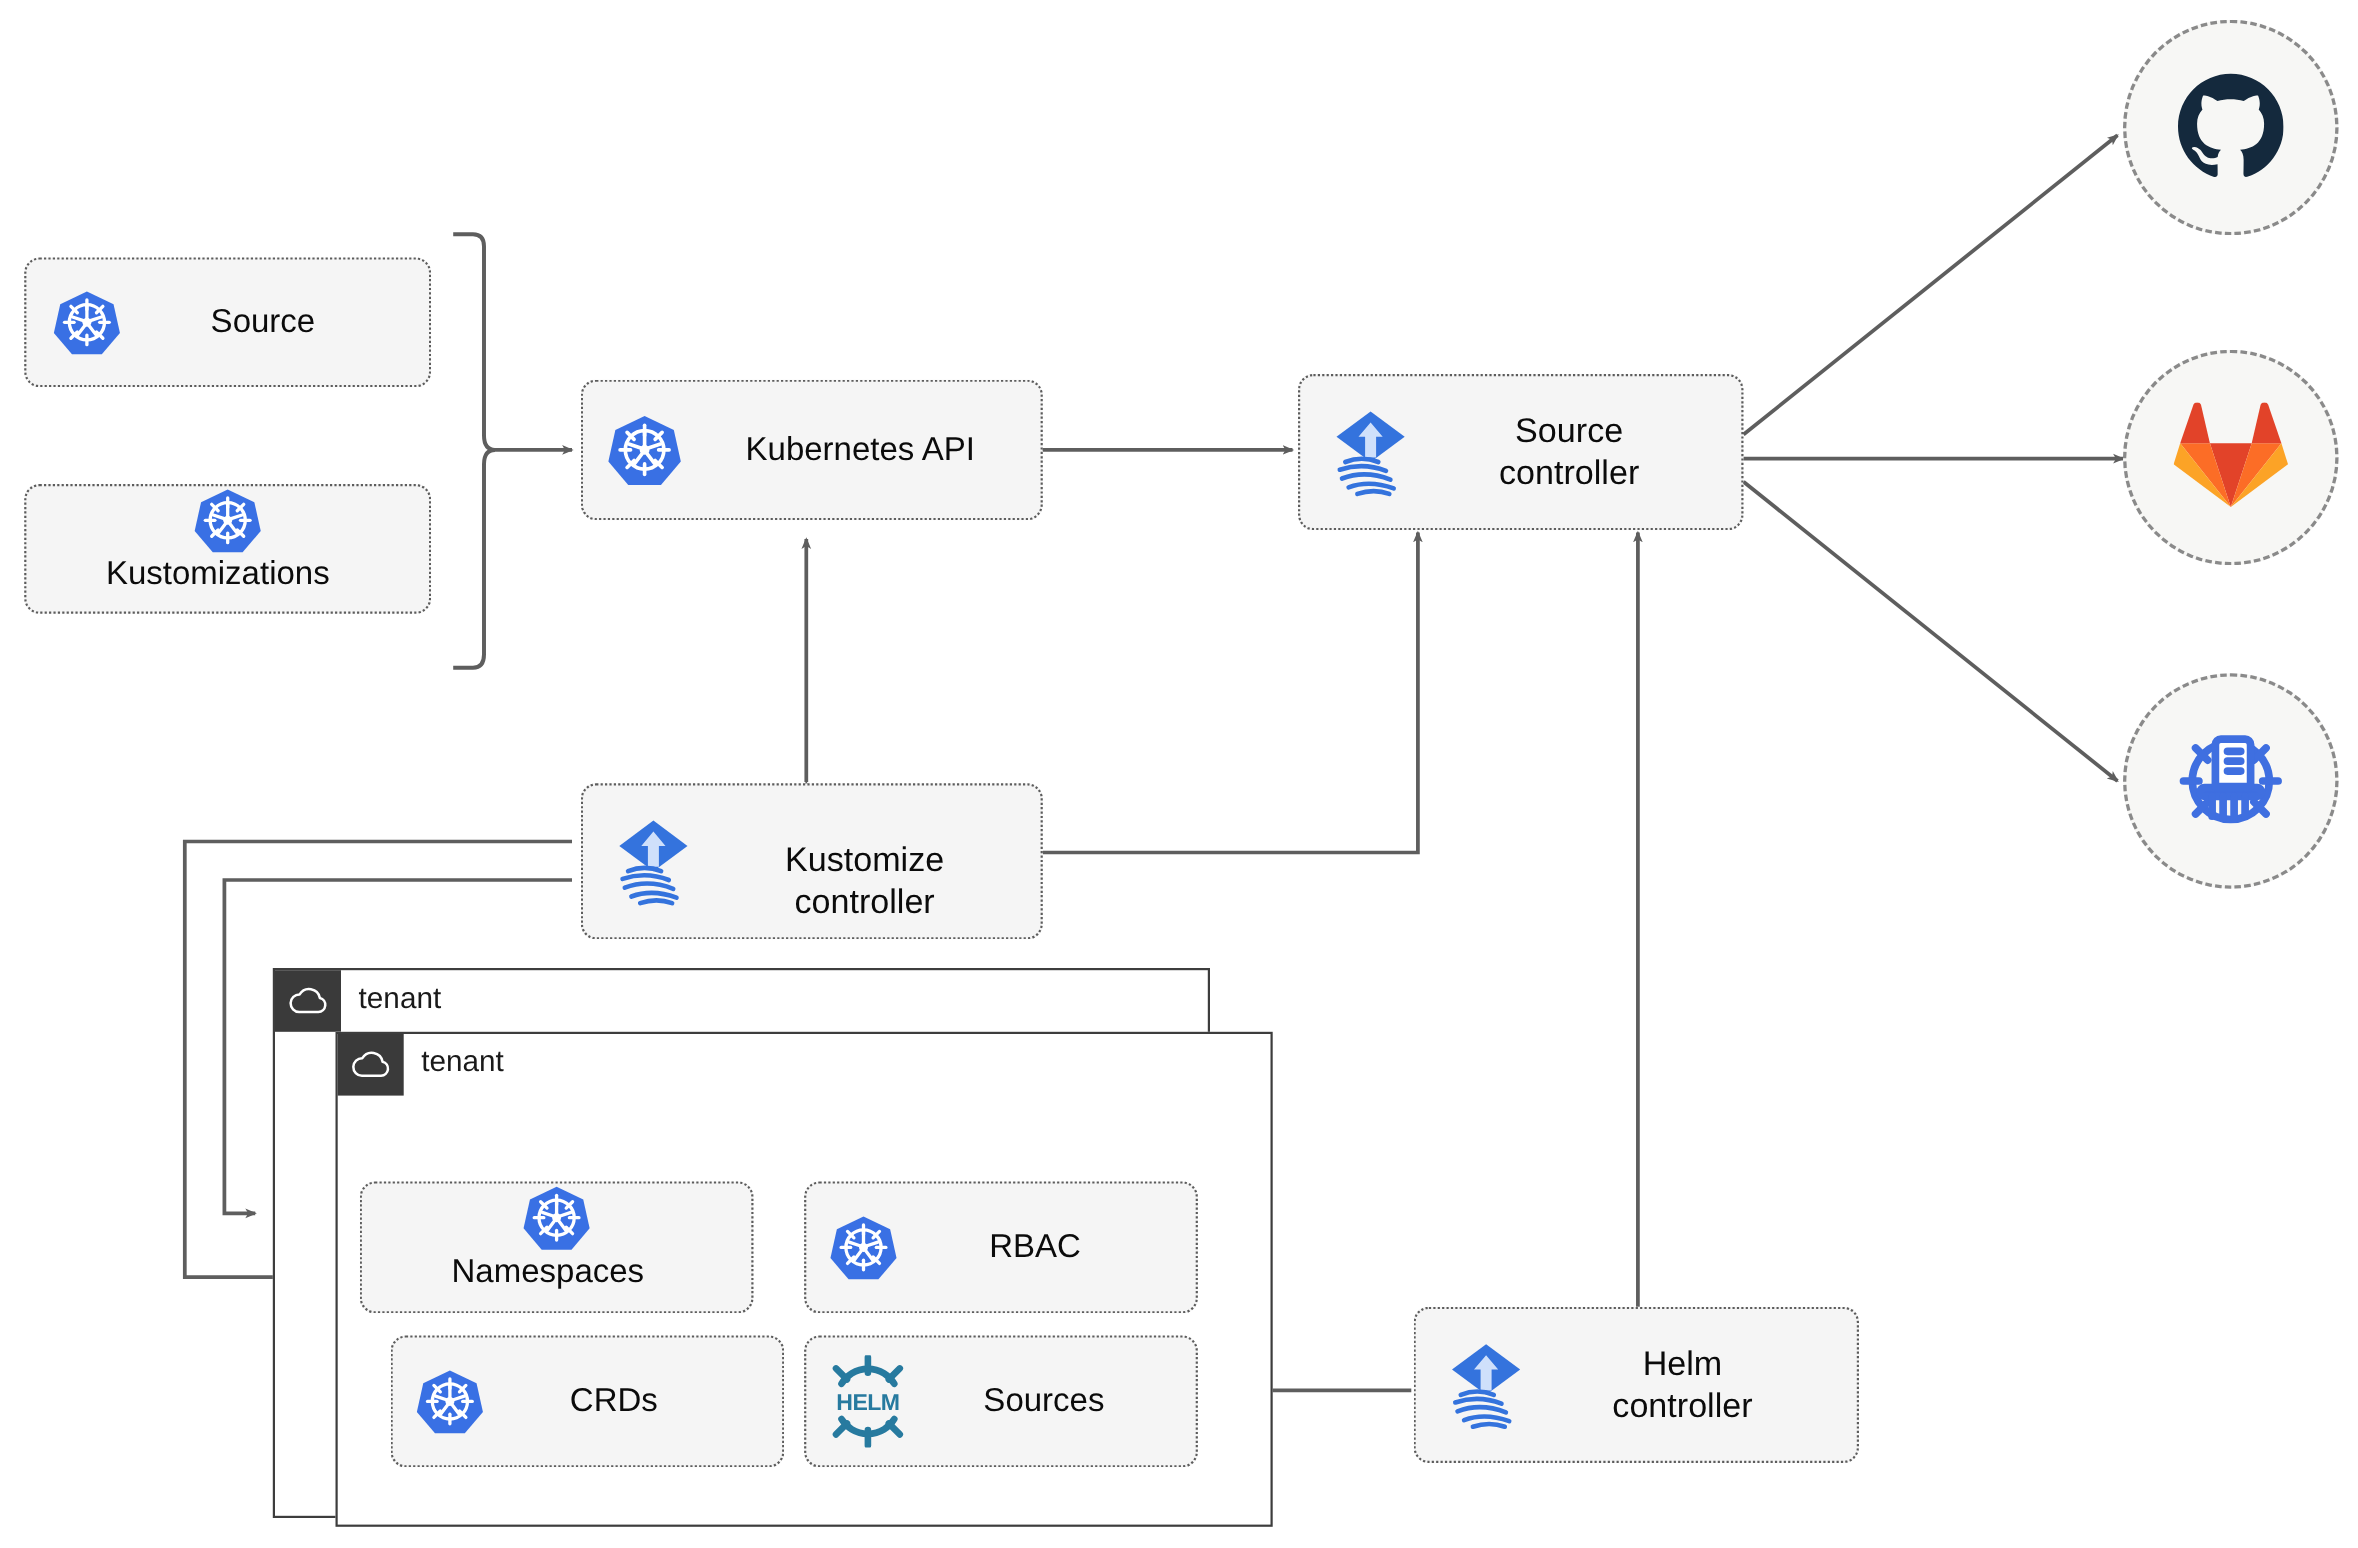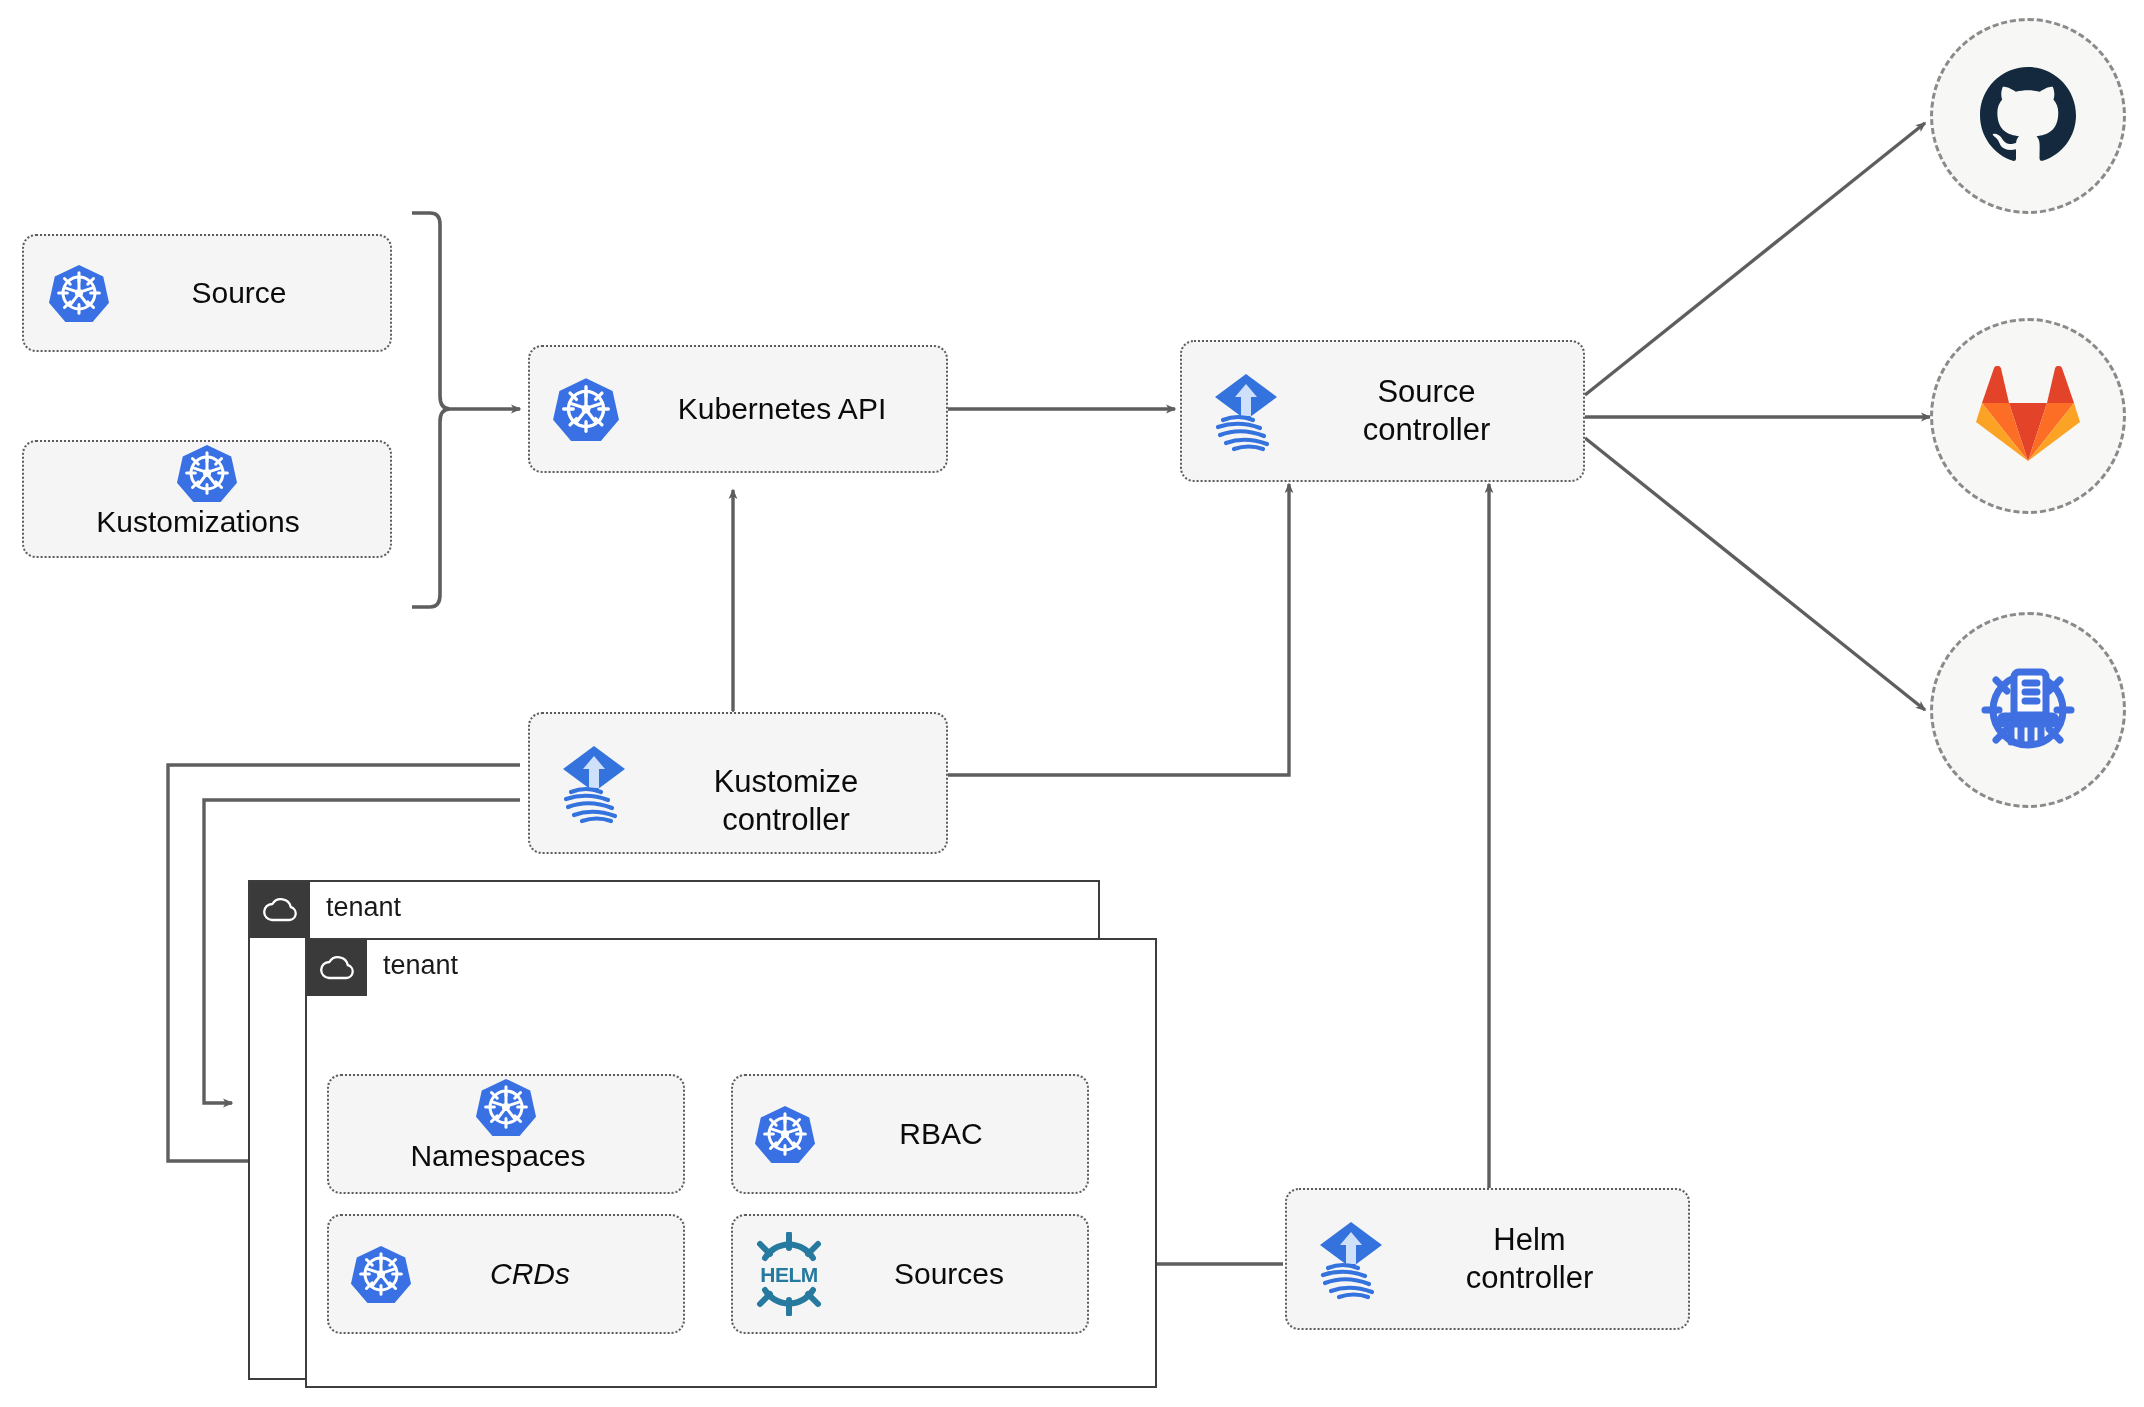--- a/index.html
+++ b/index.html
@@ -314,7 +314,7 @@
       <span class="lbl" style="padding-right:42px;">RBAC</span>
     </div>
 
-    <div class="node k8sbox" style="left:20px;top:274px;width:358px;height:120px;font-style:italic;">
+    <div class="node k8sbox" style="left:48px;top:274px;width:358px;height:120px;">
       <span class="ico" style="width:104px;">
         <svg width="62" height="62" viewBox="0 0 64 64">
           <path d="M32 3 L57 15 L63 42 L46 62 L18 62 L1 42 L7 15 Z" fill="#3970e4"></path>

